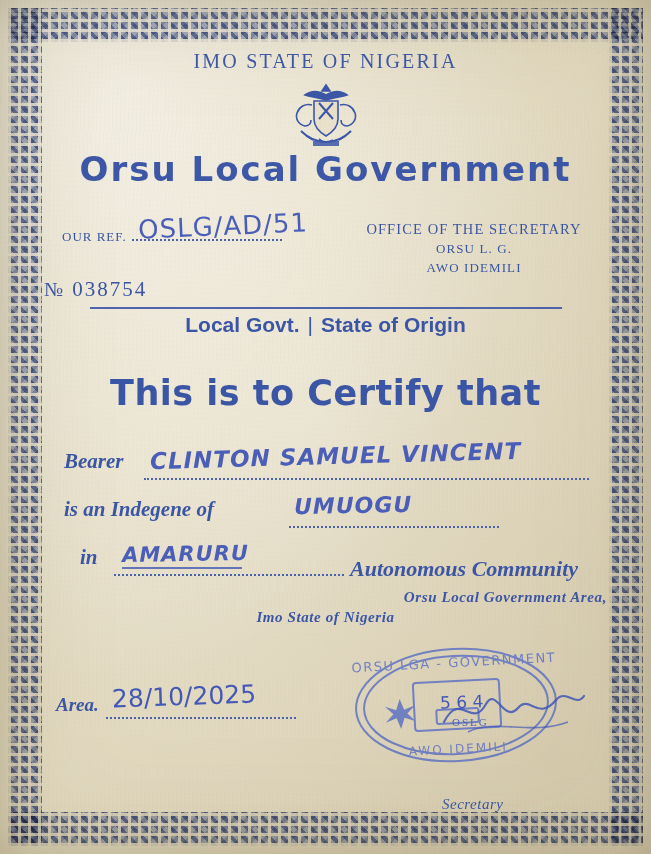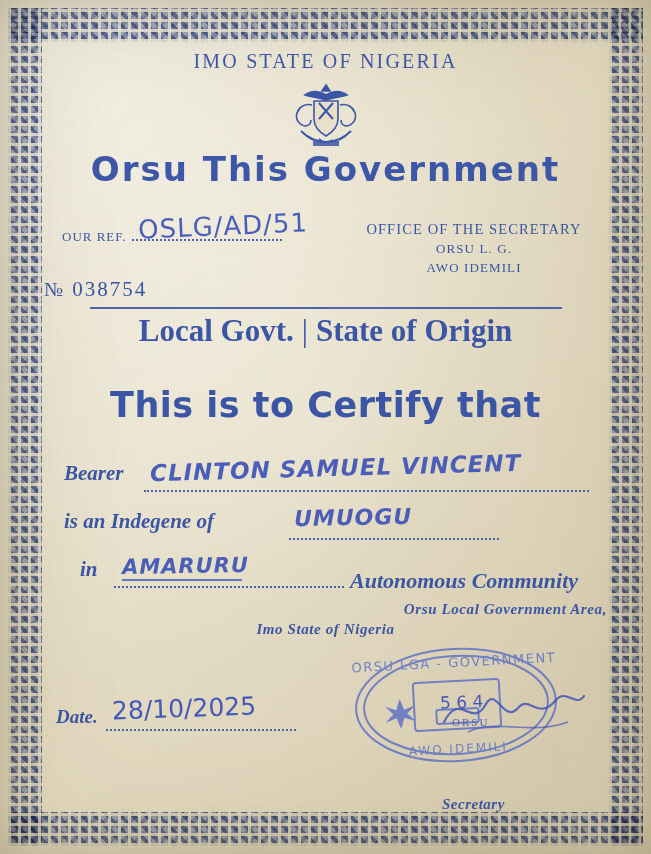--- a/index.html
+++ b/index.html
@@ -360,7 +360,7 @@
       </svg>
     </div>
 
-    <div id="lg-title">Orsu This Government</div>
+    <div id="lg-title">Orsu Local Government</div>
 
     <div id="ref-row">
       <span id="ref-label">OUR REF.</span>

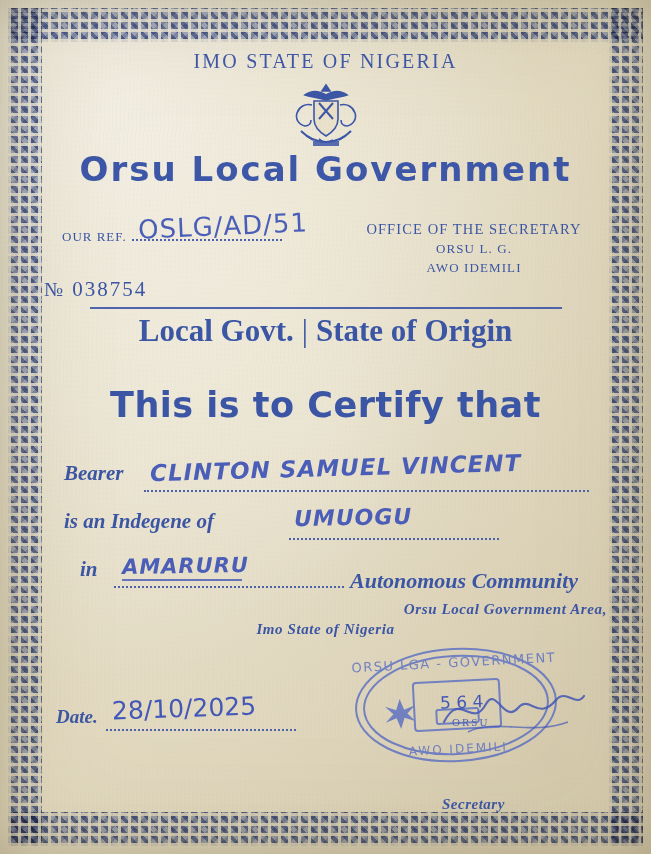--- a/index.html
+++ b/index.html
@@ -166,8 +166,8 @@
     justify-content: center;
     align-items: baseline;
     gap: 8px;
-    font-size: 31px;
-    font-family: Liberation Serif, serif;
+    font-size: 21px;
+    font-family: Liberation Sans, sans-serif;
     font-weight: 700;
   }
   #cert-sep { font-weight: 400; }

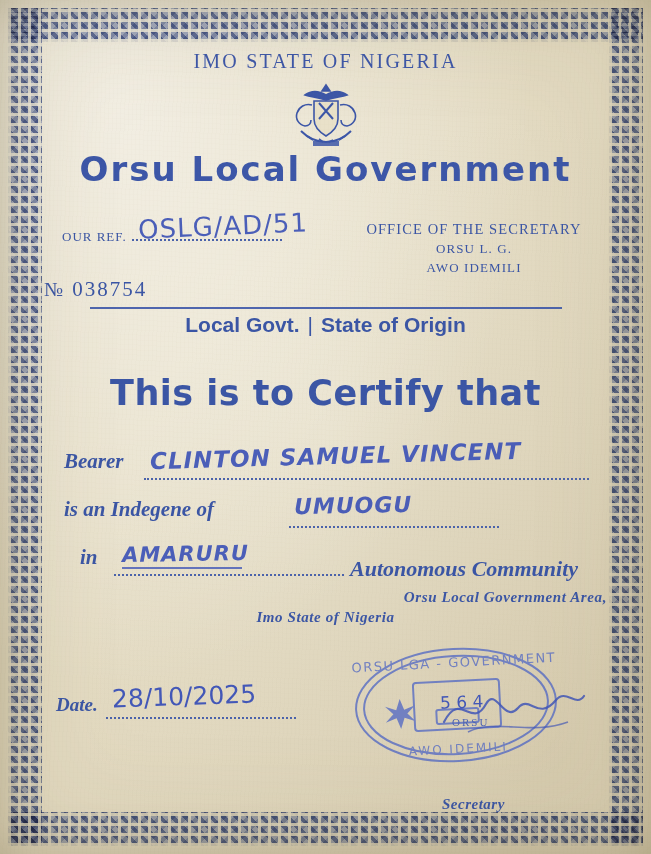--- a/index.html
+++ b/index.html
@@ -412,7 +412,7 @@
     <div id="state-line">Imo State of Nigeria</div>
 
     <div id="date-row">
-      <span id="date-label">Date.</span>
+      <span id="date-label">Area.</span>
       <span id="date-dots"></span>
       <span id="date-value">28/10/2025</span>
     </div>

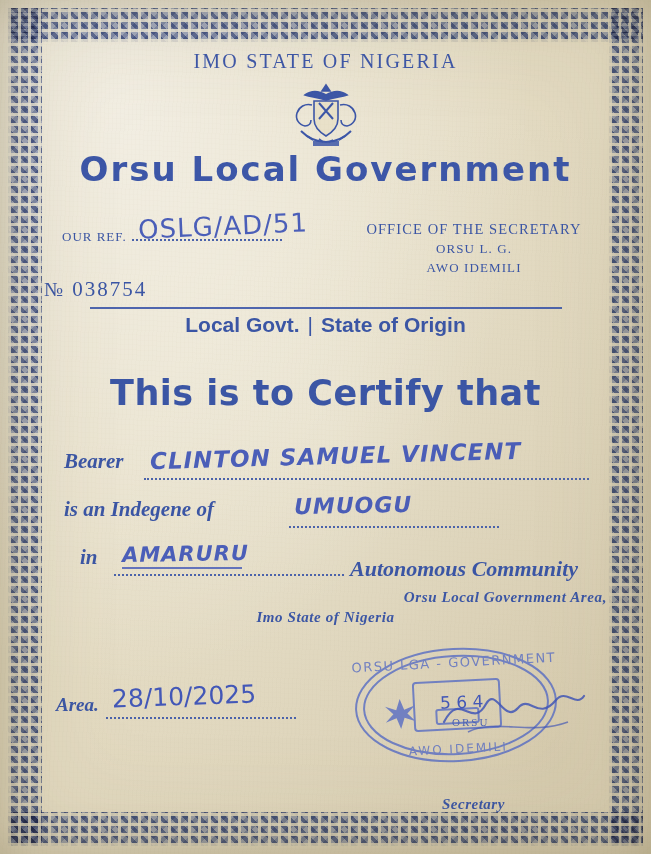--- a/index.html
+++ b/index.html
@@ -444,7 +444,7 @@
   </div>
 
   <div id="stamp-date-value">5 6 4</div>
-  <div id="stamp-date-word">ORSU</div>
+  <div id="stamp-date-word">OSLG</div>
 
   <div id="paper-noise"></div>
   <div id="edge-shade"></div>

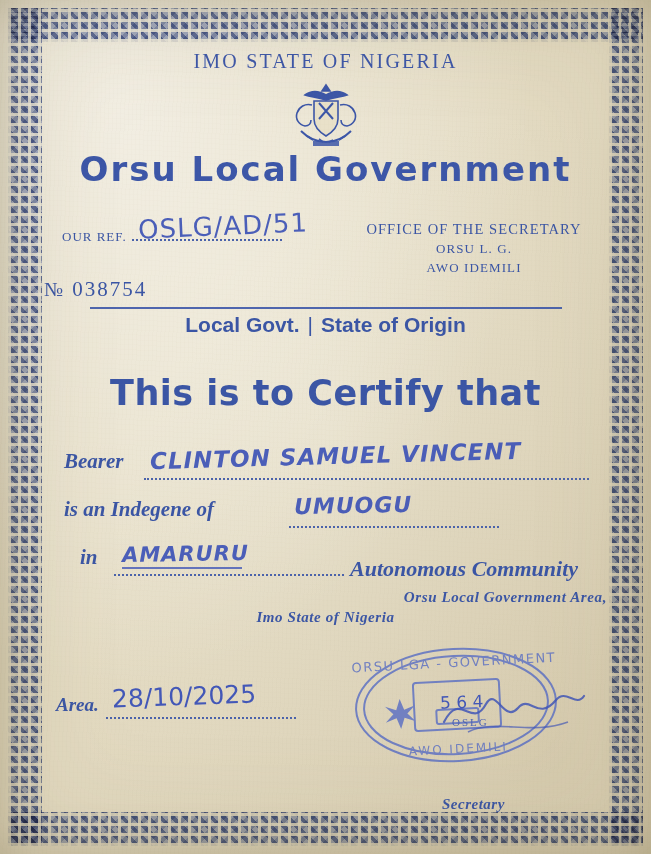--- a/index.html
+++ b/index.html
@@ -303,7 +303,7 @@
     top: 752px;
     font-size: 15px;
     font-style: italic;
-    font-weight: 700;
+    font-weight: 400;
     letter-spacing: 0.5px;
   }
   #stamp-date-word {

